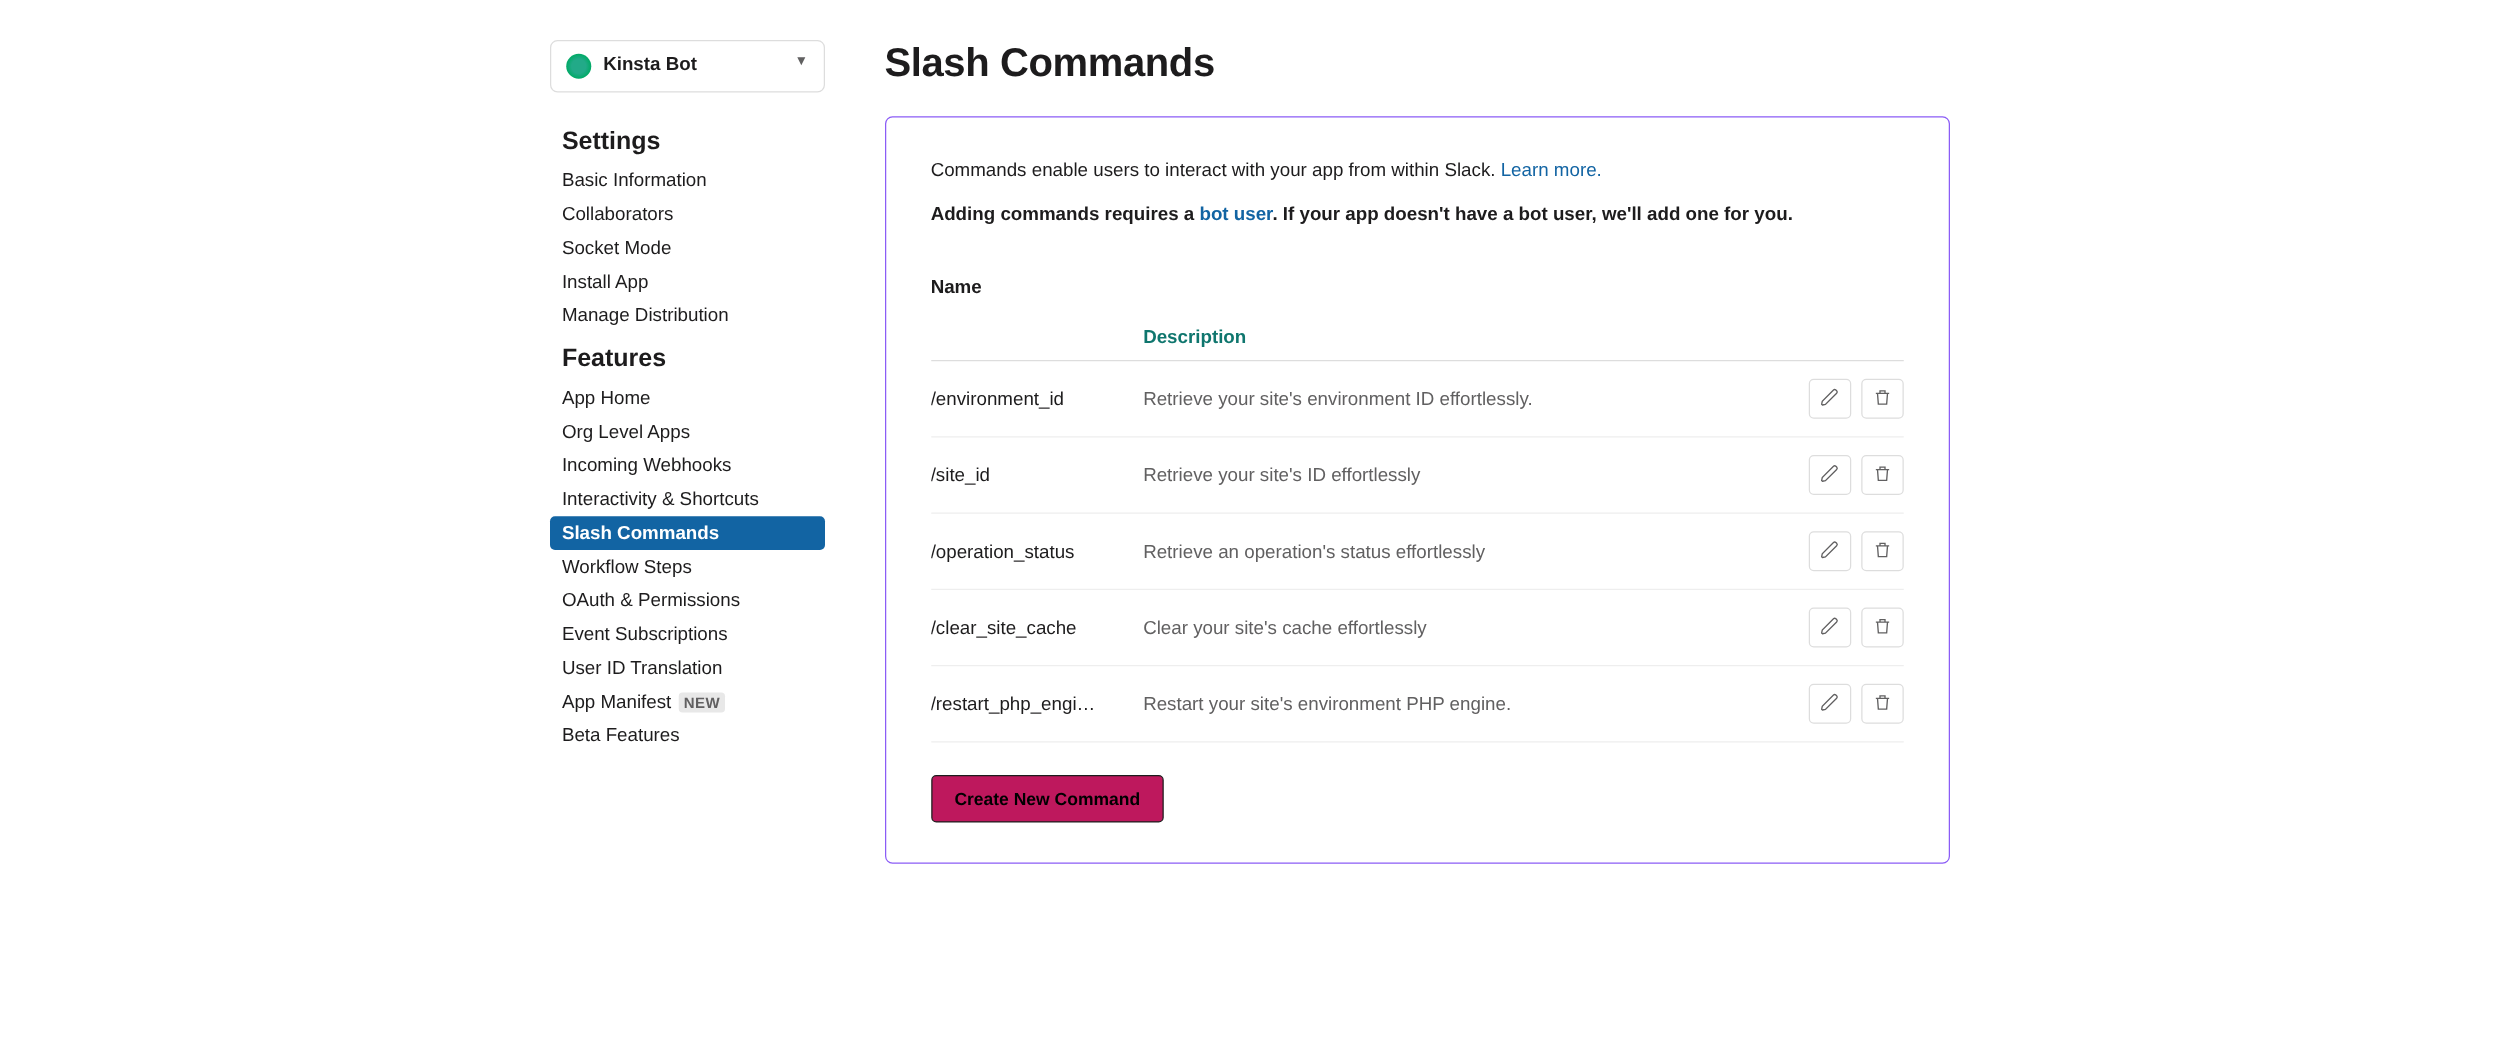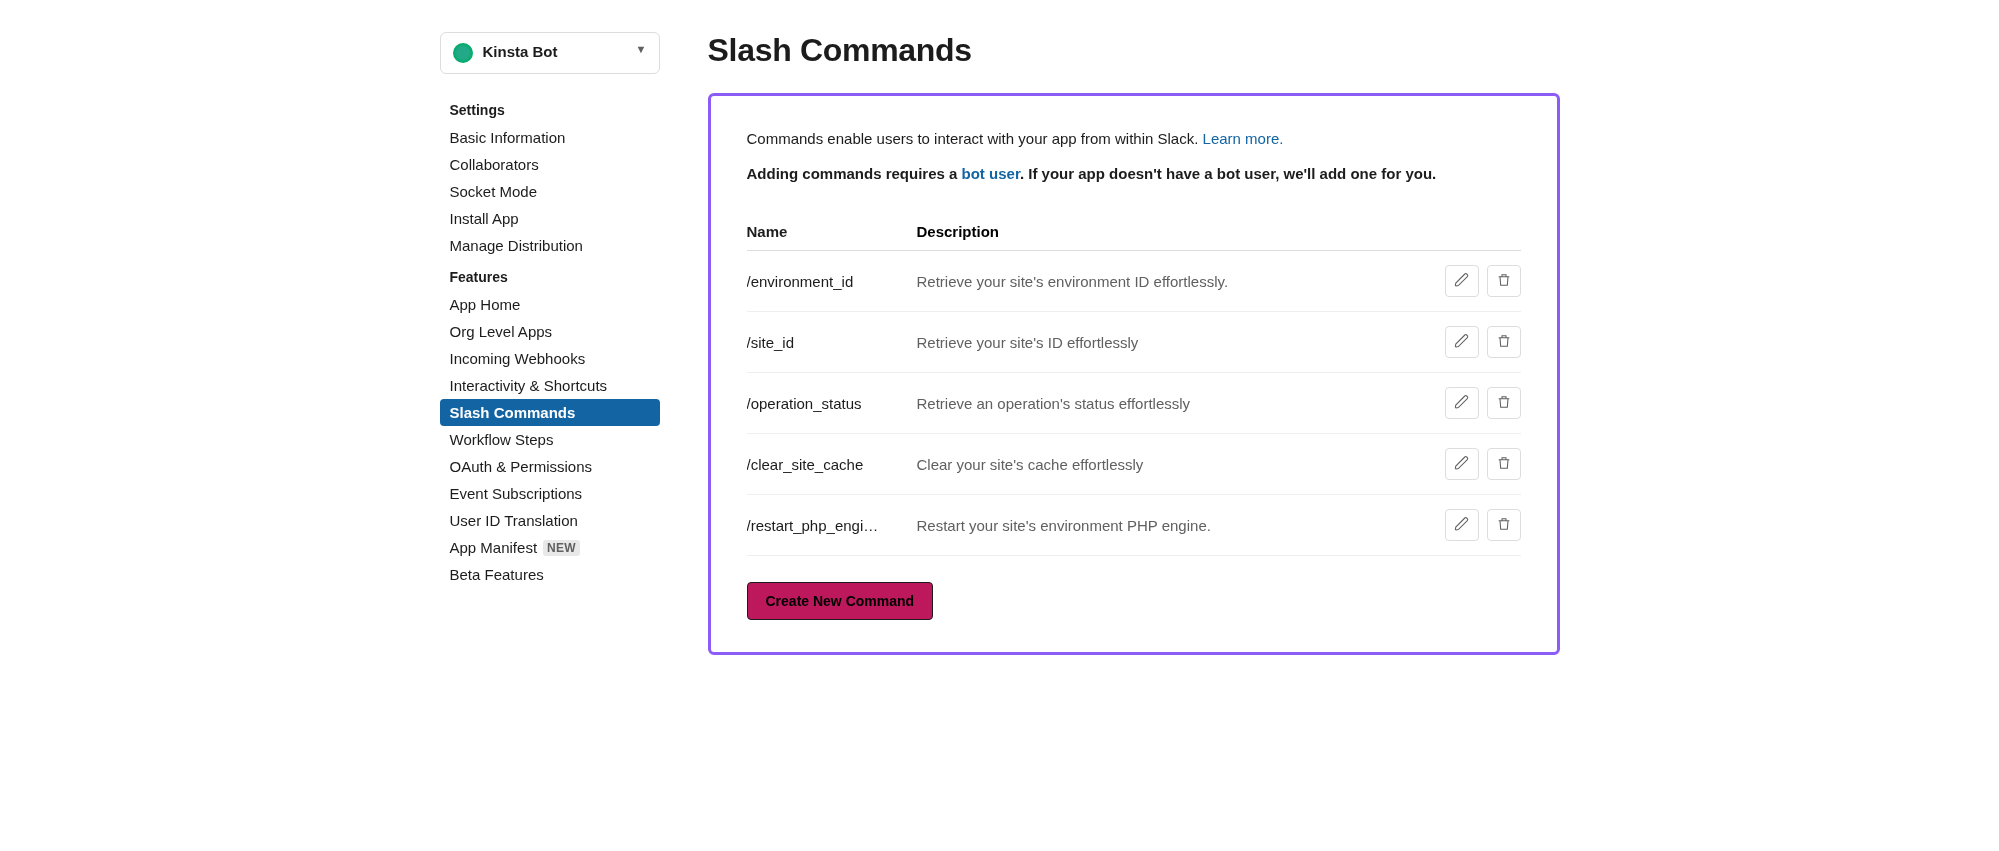--- a/index.html
+++ b/index.html
@@ -36,7 +36,7 @@
 .app-selector .caret { font-size: 11px; color: #616061; }
 .section-header {
   font-weight: 700;
-  font-size: 14px;
+  font-size: 20px;
   padding: 6px 10px;
   margin-top: 4px;
 }

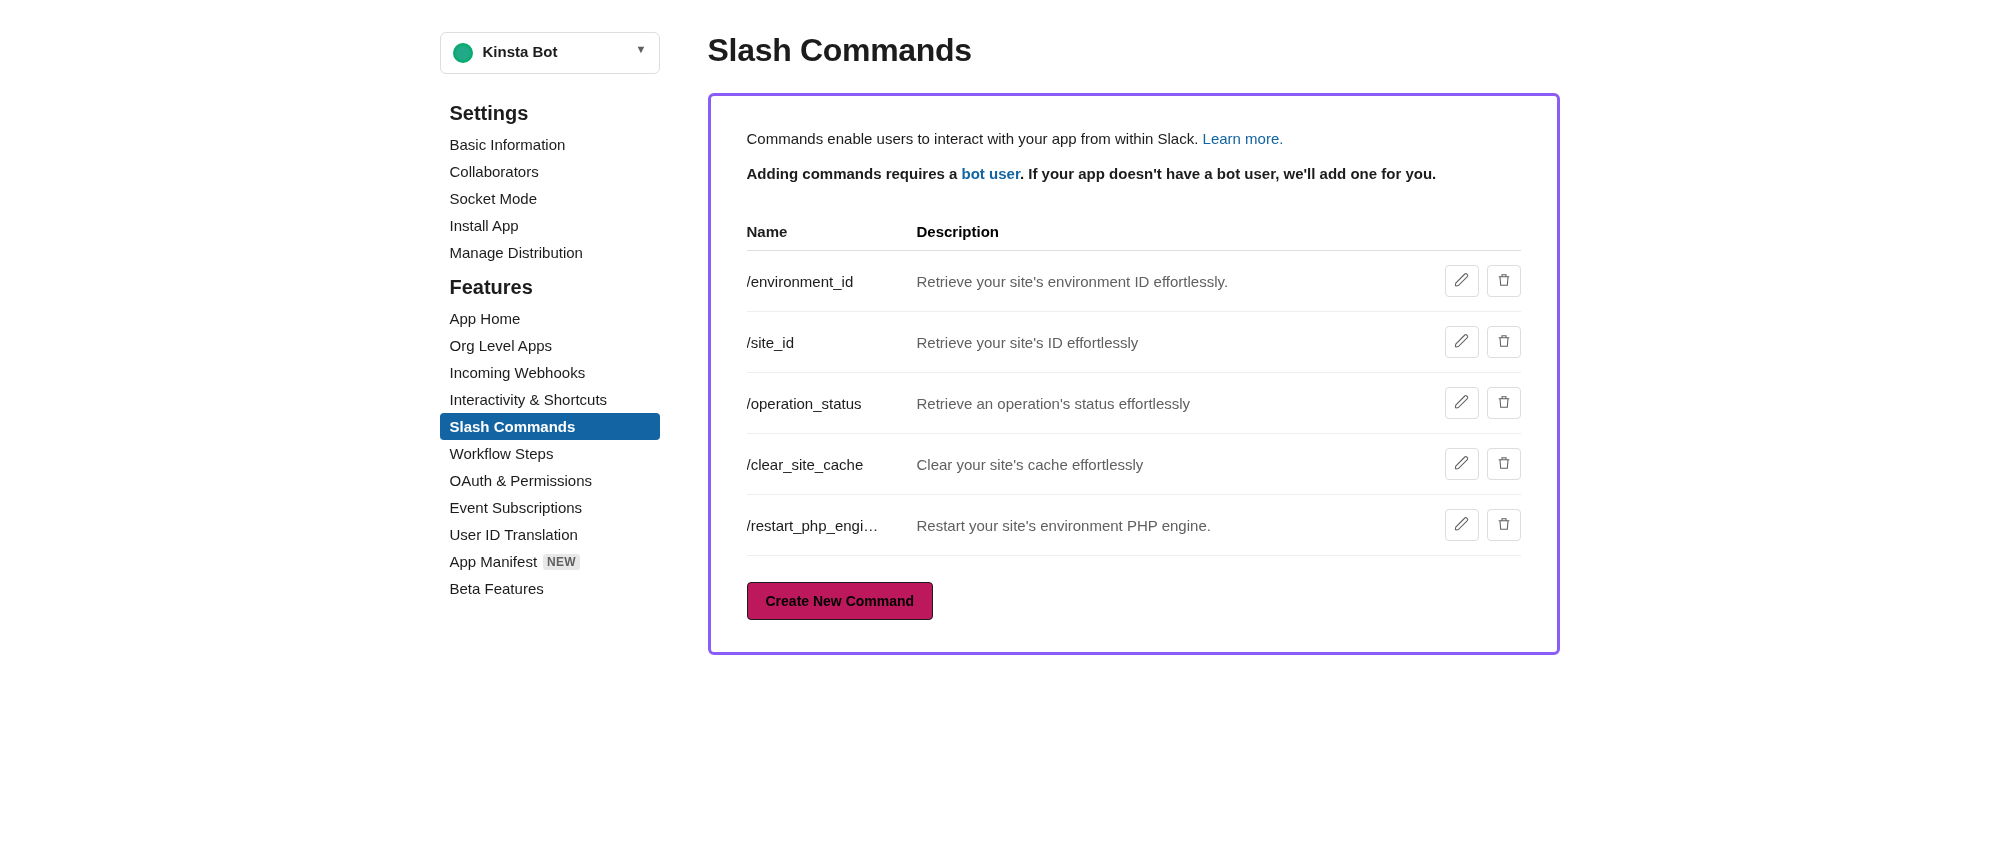--- a/index.html
+++ b/index.html
@@ -71,7 +71,7 @@
   letter-spacing: -0.3px;
 }
 .card {
-  border: 3px solid #8b5cf6;
+  border: 1px solid #8b5cf6;
   border-radius: 6px;
   padding: 32px 36px;
 }

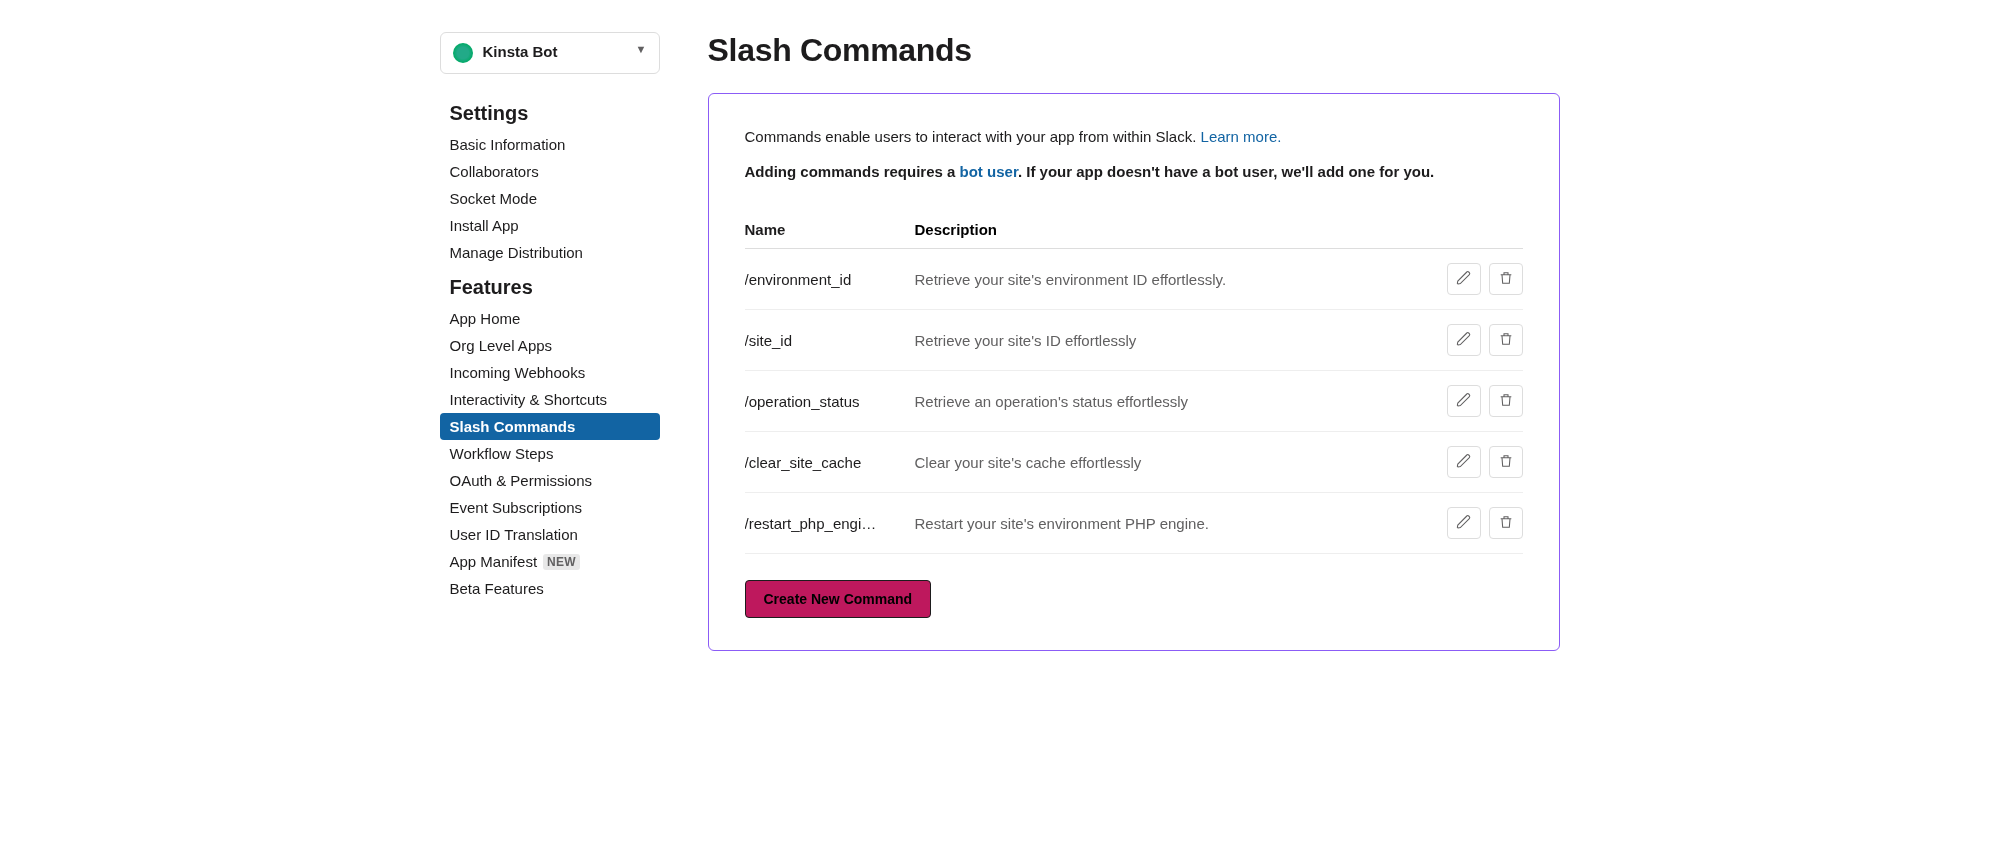--- a/index.html
+++ b/index.html
@@ -93,7 +93,7 @@
 }
 .col-name { width: 170px; flex-shrink: 0; overflow: hidden; text-overflow: ellipsis; white-space: nowrap; padding-right: 8px; }
 .col-desc { flex: 1; color: #616061; }
-.cmd-header .col-desc { color: #000000; }
+.cmd-header .col-desc { color: #0f766e; margin-top: 40px; }
 .col-actions { display: flex; gap: 8px; flex-shrink: 0; }
 .icon-btn {
   width: 34px; height: 32px;

